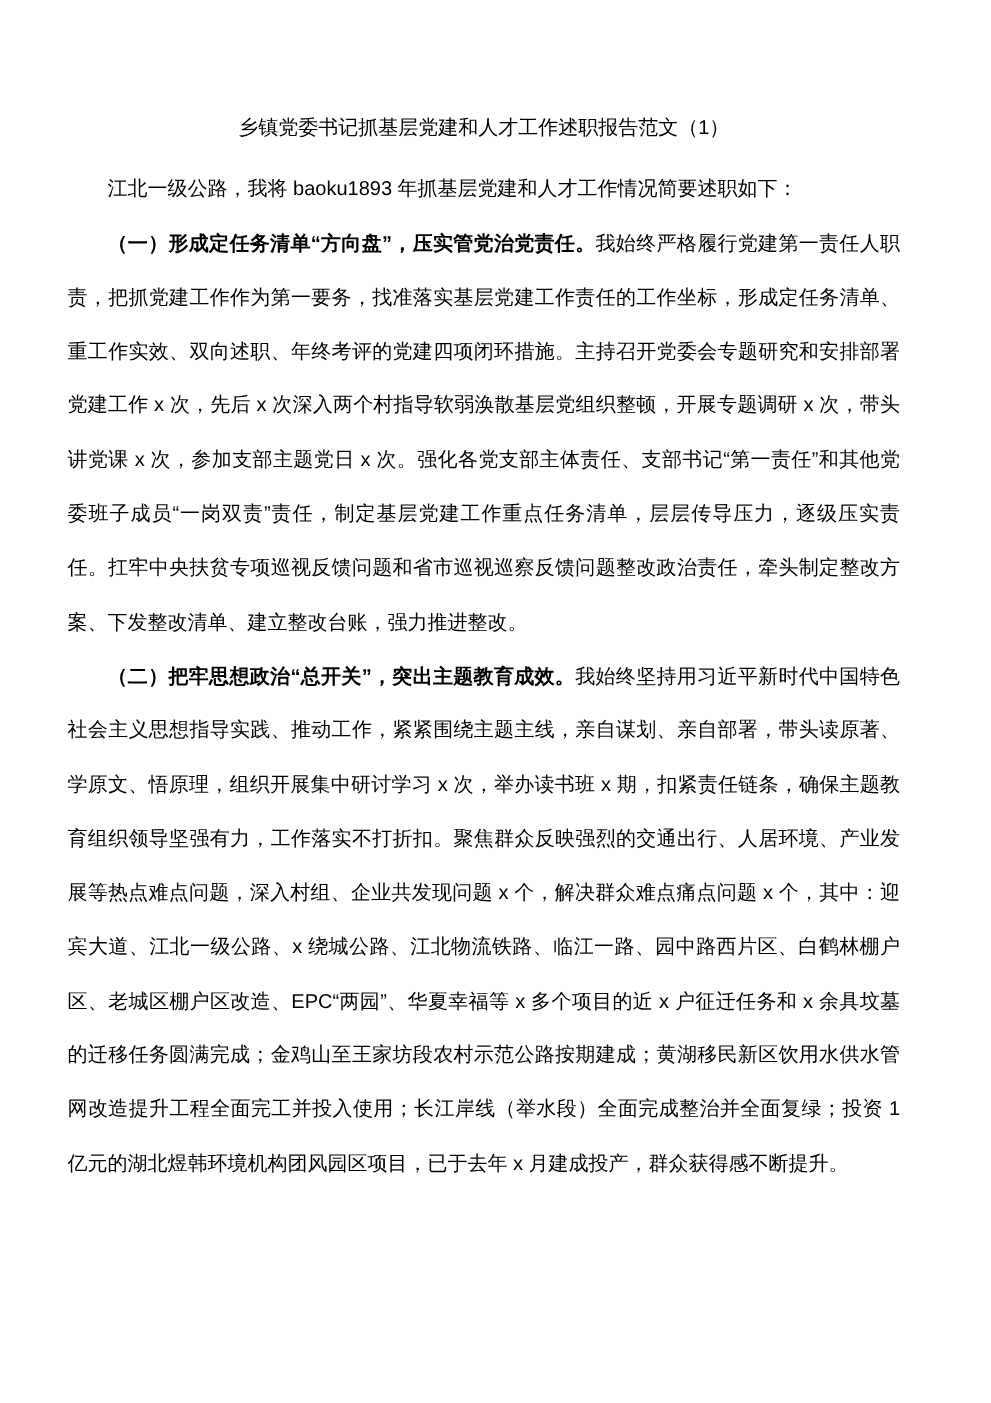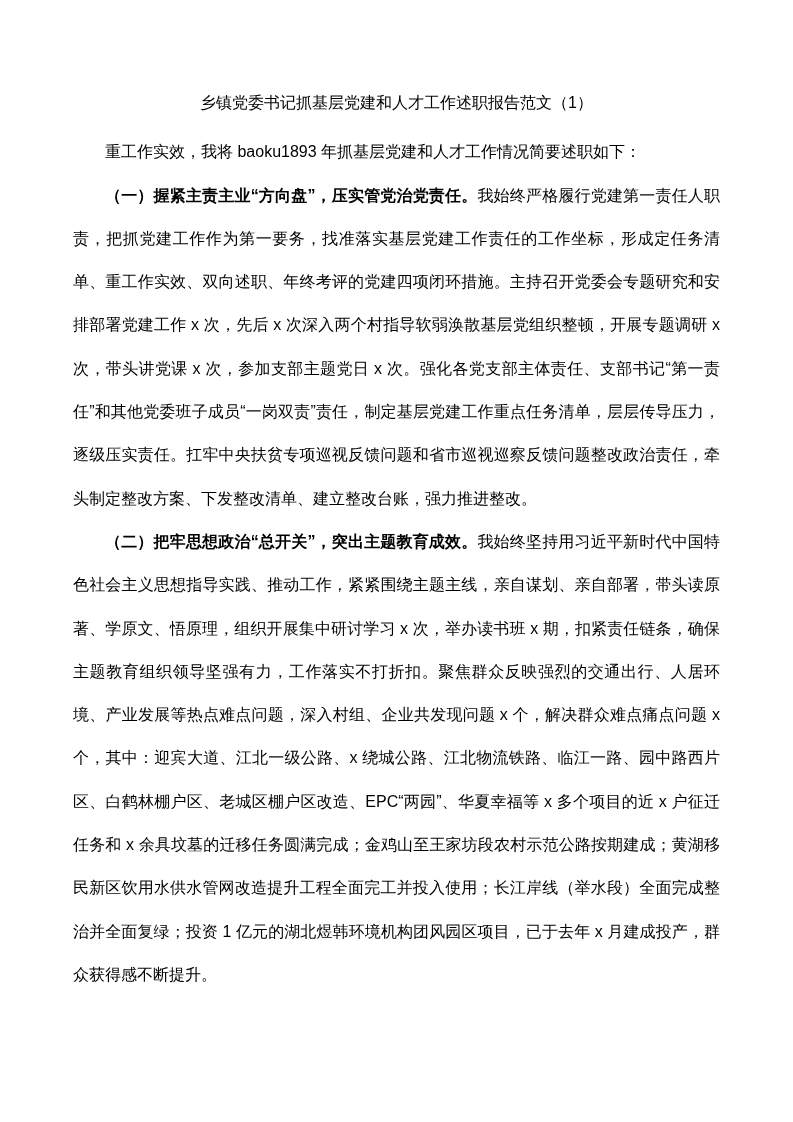--- a/index.html
+++ b/index.html
@@ -14,7 +14,7 @@
     margin: 0 auto;
     background: #ffffff;
     box-sizing: border-box;
-    padding: 81px 73px 0 73px;
+    padding: 81px 73px 0 54px;
     font-family: "Liberation Sans", "DejaVu Sans", sans-serif;
     font-size: 16px;
     line-height: 43.3px;

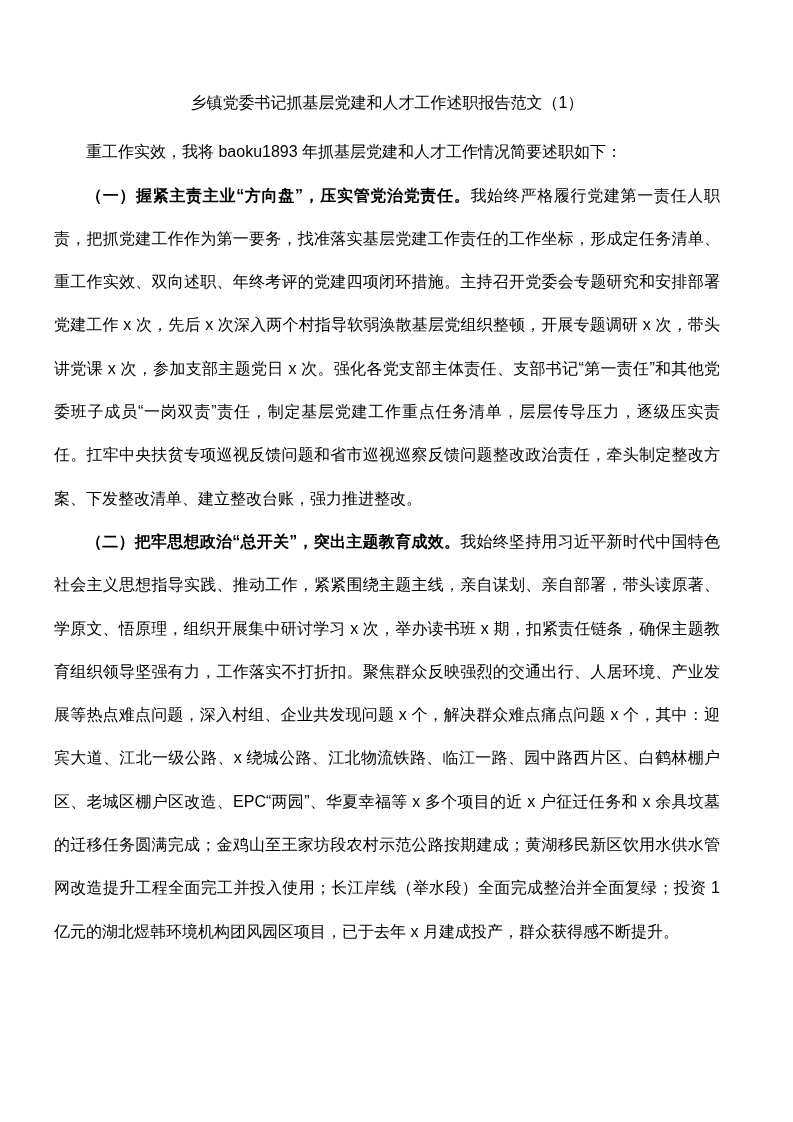--- a/index.html
+++ b/index.html
@@ -44,7 +44,7 @@
 
   <div class="doc-title">乡镇党委书记抓基层党建和人才工作述职报告范文（1）</div>
 
-  <p class="para"><span>重工作实效，我将 baoku1893 年抓基层党建和人才工作情况简要述职如下：</span></p>
+  <p class="para"><span>江北一级公路，我将 baoku1893 年抓基层党建和人才工作情况简要述职如下：</span></p>
 
 
   <p class="para"><span class="run-bold">（一）握紧主责主业“方向盘”，压实管党治党责任。</span><span>我始终严格履行党建第一责任人职责，把抓党建工作作为第一要务，找准落实基层党建工作责任的工作坐标，形成定任务清单、重工作实效、双向述职、年终考评的党建四项闭环措施。主持召开党委会专题研究和安排部署党建工作 x 次，先后 x 次深入两个村指导软弱涣散基层党组织整顿，开展专题调研 x 次，带头讲党课 x 次，参加支部主题党日 x 次。强化各党支部主体责任、支部书记“第一责任”和其他党委班子成员“一岗双责”责任，制定基层党建工作重点任务清单，层层传导压力，逐级压实责任。扛牢中央扶贫专项巡视反馈问题和省市巡视巡察反馈问题整改政治责任，牵头制定整改方案、下发整改清单、建立整改台账，强力推进整改。</span></p>

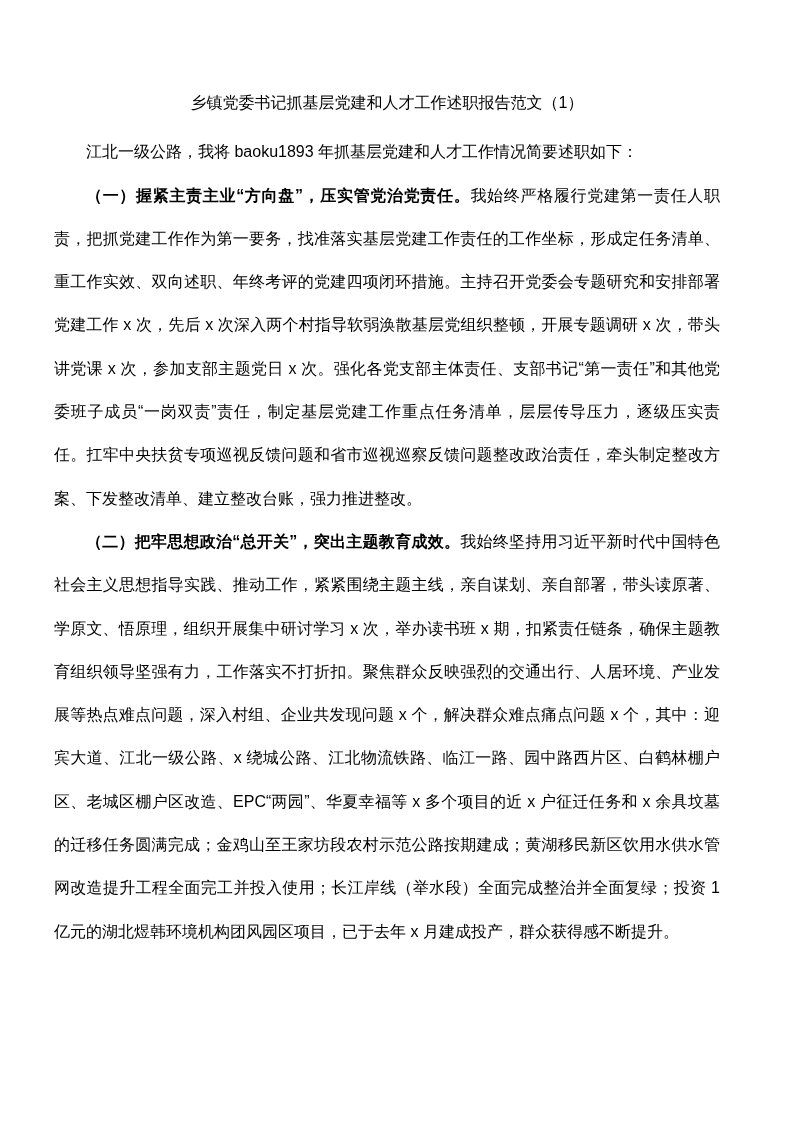--- a/index.html
+++ b/index.html
@@ -47,7 +47,7 @@
   <p class="para"><span>江北一级公路，我将 baoku1893 年抓基层党建和人才工作情况简要述职如下：</span></p>
 
 
-  <p class="para"><span class="run-bold">（一）握紧主责主业“方向盘”，压实管党治党责任。</span><span>我始终严格履行党建第一责任人职责，把抓党建工作作为第一要务，找准落实基层党建工作责任的工作坐标，形成定任务清单、重工作实效、双向述职、年终考评的党建四项闭环措施。主持召开党委会专题研究和安排部署党建工作 x 次，先后 x 次深入两个村指导软弱涣散基层党组织整顿，开展专题调研 x 次，带头讲党课 x 次，参加支部主题党日 x 次。强化各党支部主体责任、支部书记“第一责任”和其他党委班子成员“一岗双责”责任，制定基层党建工作重点任务清单，层层传导压力，逐级压实责任。扛牢中央扶贫专项巡视反馈问题和省市巡视巡察反馈问题整改政治责任，牵头制定整改方案、下发整改清单、建立整改台账，强力推进整改。</span></p>
+  <p class="para"><span class="run-bold">（一）形成定任务清单“方向盘”，压实管党治党责任。</span><span>我始终严格履行党建第一责任人职责，把抓党建工作作为第一要务，找准落实基层党建工作责任的工作坐标，形成定任务清单、重工作实效、双向述职、年终考评的党建四项闭环措施。主持召开党委会专题研究和安排部署党建工作 x 次，先后 x 次深入两个村指导软弱涣散基层党组织整顿，开展专题调研 x 次，带头讲党课 x 次，参加支部主题党日 x 次。强化各党支部主体责任、支部书记“第一责任”和其他党委班子成员“一岗双责”责任，制定基层党建工作重点任务清单，层层传导压力，逐级压实责任。扛牢中央扶贫专项巡视反馈问题和省市巡视巡察反馈问题整改政治责任，牵头制定整改方案、下发整改清单、建立整改台账，强力推进整改。</span></p>
 
   <p class="para"><span class="run-bold">（二）把牢思想政治“总开关”，突出主题教育成效。</span><span>我始终坚持用习近平新时代中国特色社会主义思想指导实践、推动工作，紧紧围绕主题主线，亲自谋划、亲自部署，带头读原著、学原文、悟原理，组织开展集中研讨学习 x 次，举办读书班 x 期，扣紧责任链条，确保主题教育组织领导坚强有力，工作落实不打折扣。聚焦群众反映强烈的交通出行、人居环境、产业发展等热点难点问题，深入村组、企业共发现问题 x 个，解决群众难点痛点问题 x 个，其中：迎宾大道、江北一级公路、x 绕城公路、江北物流铁路、临江一路、园中路西片区、白鹤林棚户区、老城区棚户区改造、EPC“两园”、华夏幸福等 x 多个项目的近 x 户征迁任务和 x 余具坟墓的迁移任务圆满完成；金鸡山至王家坊段农村示范公路按期建成；黄湖移民新区饮用水供水管网改造提升工程全面完工并投入使用；长江岸线（举水段）全面完成整治并全面复绿；投资 1 亿元的湖北煜韩环境机构团风园区项目，已于去年 x 月建成投产，群众获得感不断提升。</span></p>
 

